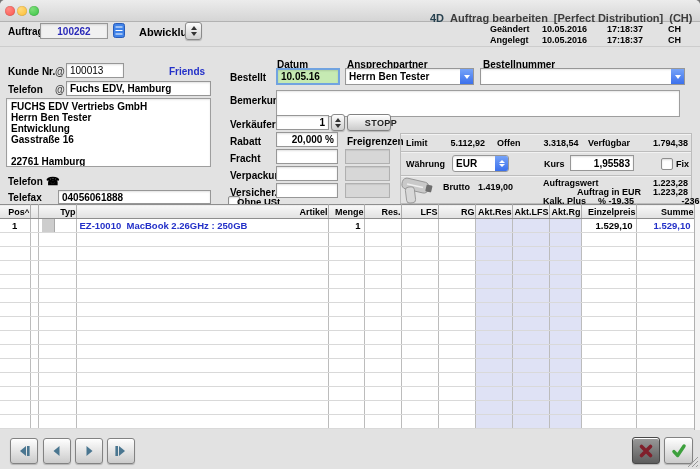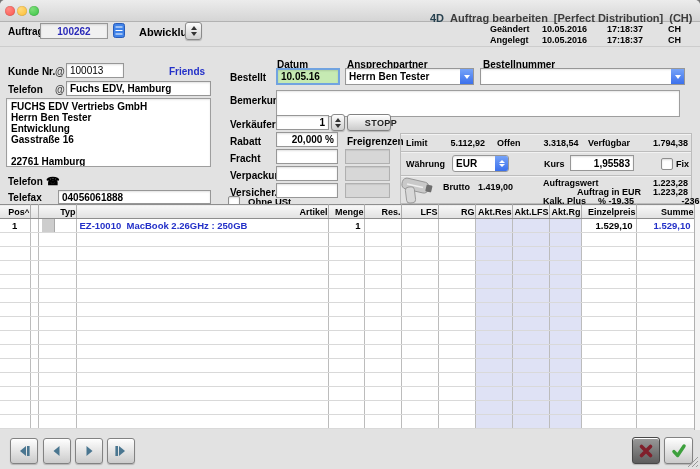--- a/index.html
+++ b/index.html
@@ -194,7 +194,7 @@
   <div class="disfld" style="left:345px;top:183px;width:45px;height:15px;"></div>
 
   <div class="checkbox" style="left:228px;top:196px;"></div>
-  <div class="lbl lbl9" style="left:248px;top:196px;font-size:9.5px;">Ohne USt</div>
+  <div class="lbl lbl9" style="left:237px;top:196px;font-size:9.5px;">Ohne USt</div>
 
   <div id="finbox"></div>
   <div class="hrule" style="left:401px;top:151px;width:290px;"></div>

